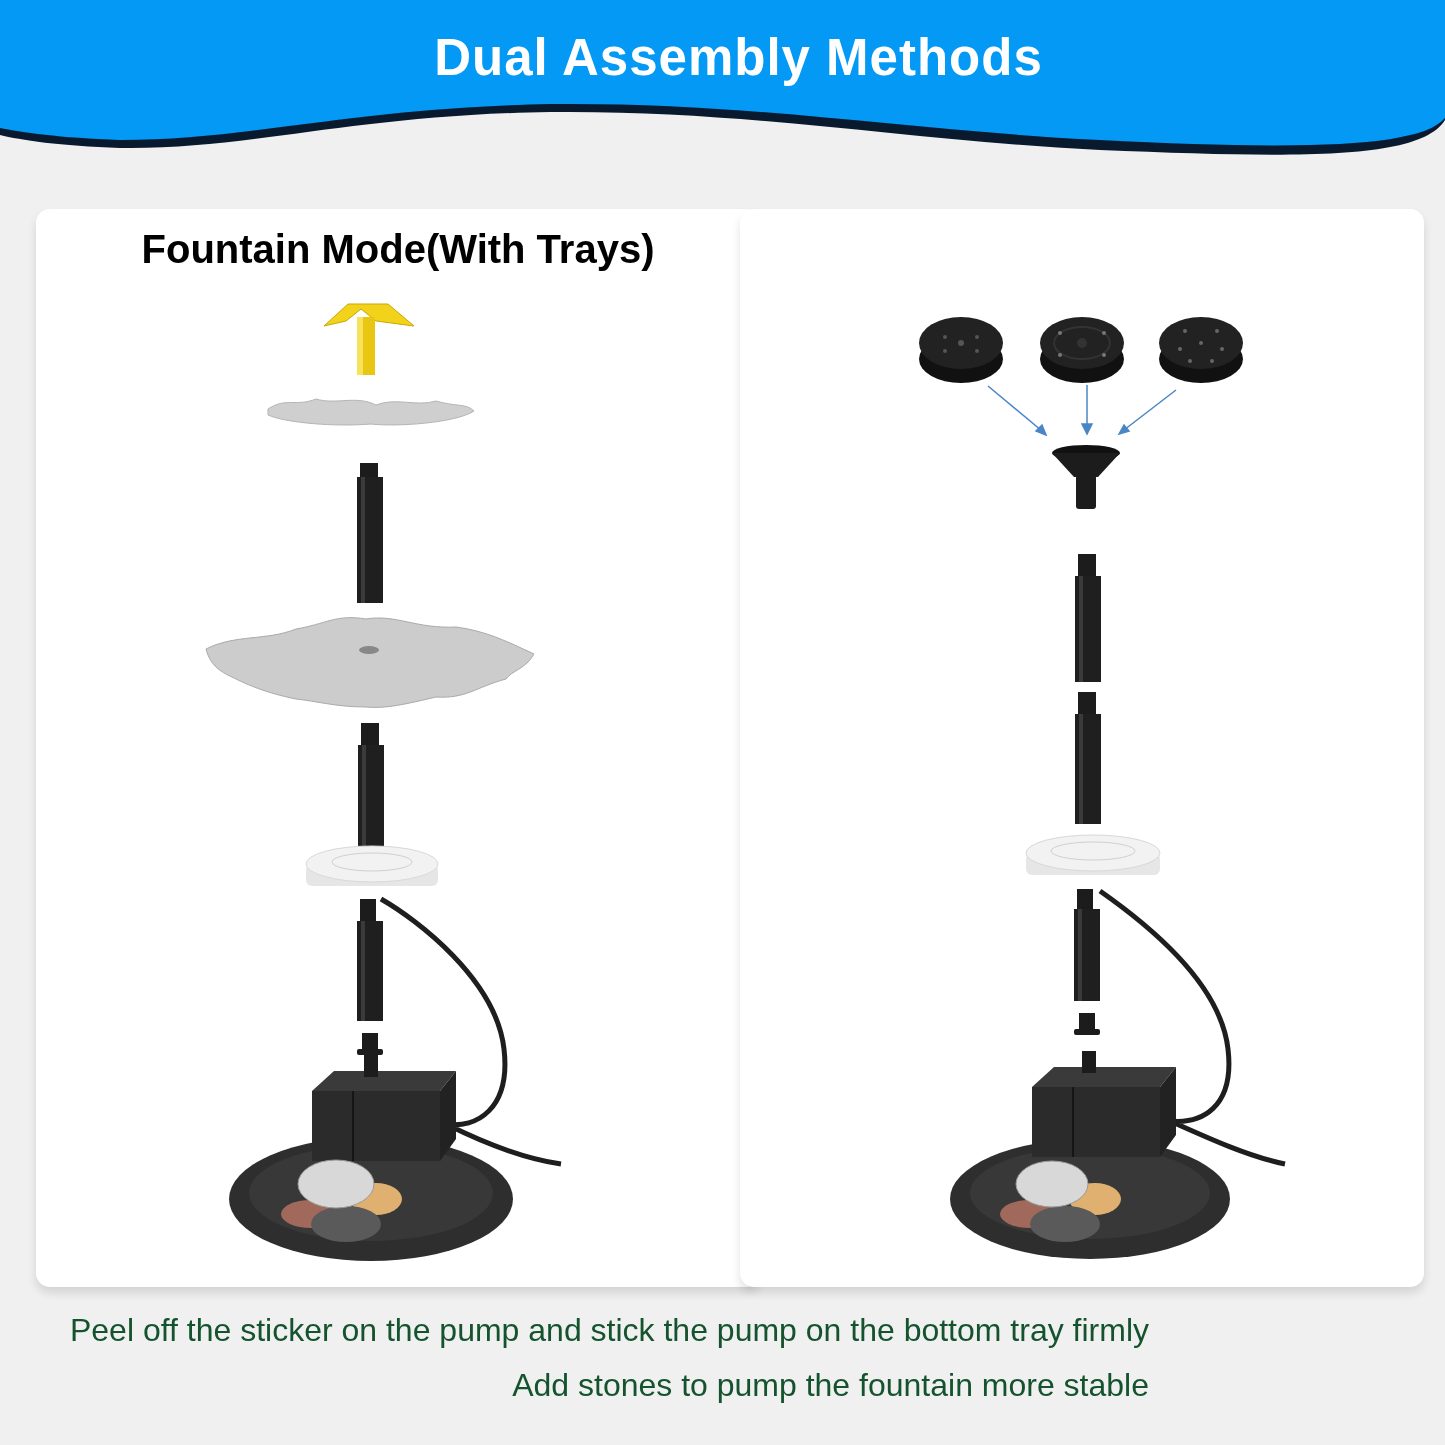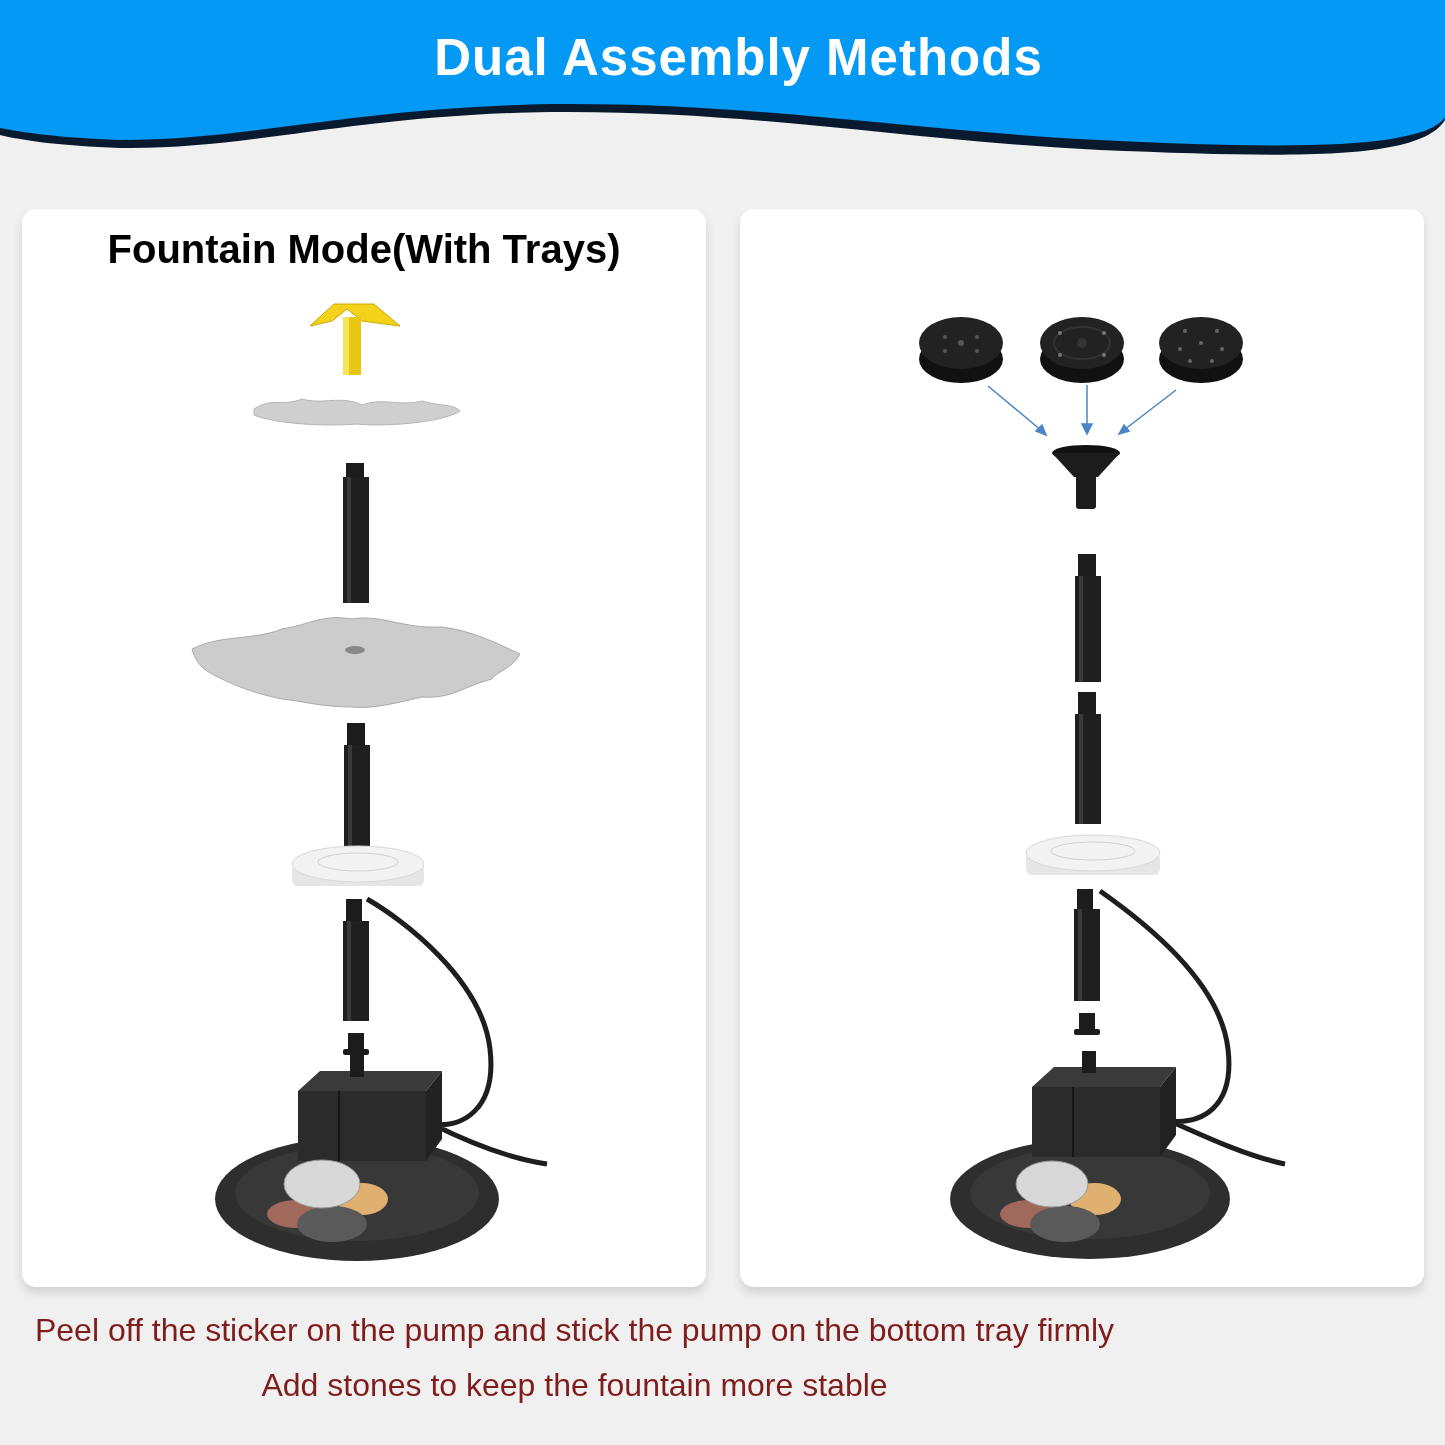--- a/index.html
+++ b/index.html
@@ -7,7 +7,7 @@
   .banner{position:absolute;left:0;top:0;width:1445px;height:180px;}
   .banner-title{position:absolute;left:16px;top:28px;width:1445px;text-align:center;color:#fff;font-weight:bold;font-size:51px;letter-spacing:1px;}
   .panel{position:absolute;top:209px;width:684px;height:1078px;background:#fff;border-radius:14px;box-shadow:0 6px 10px rgba(0,0,0,0.12);}
-  .panel.left{left:22px;}
+  .panel.left{left:36px;padding-left:40px;}
   .panel.right{left:740px;}
   .panel-title{position:absolute;top:18px;left:0;width:100%;text-align:center;font-weight:bold;font-size:40px;color:#000;}
   .art{position:absolute;left:0;top:0;}

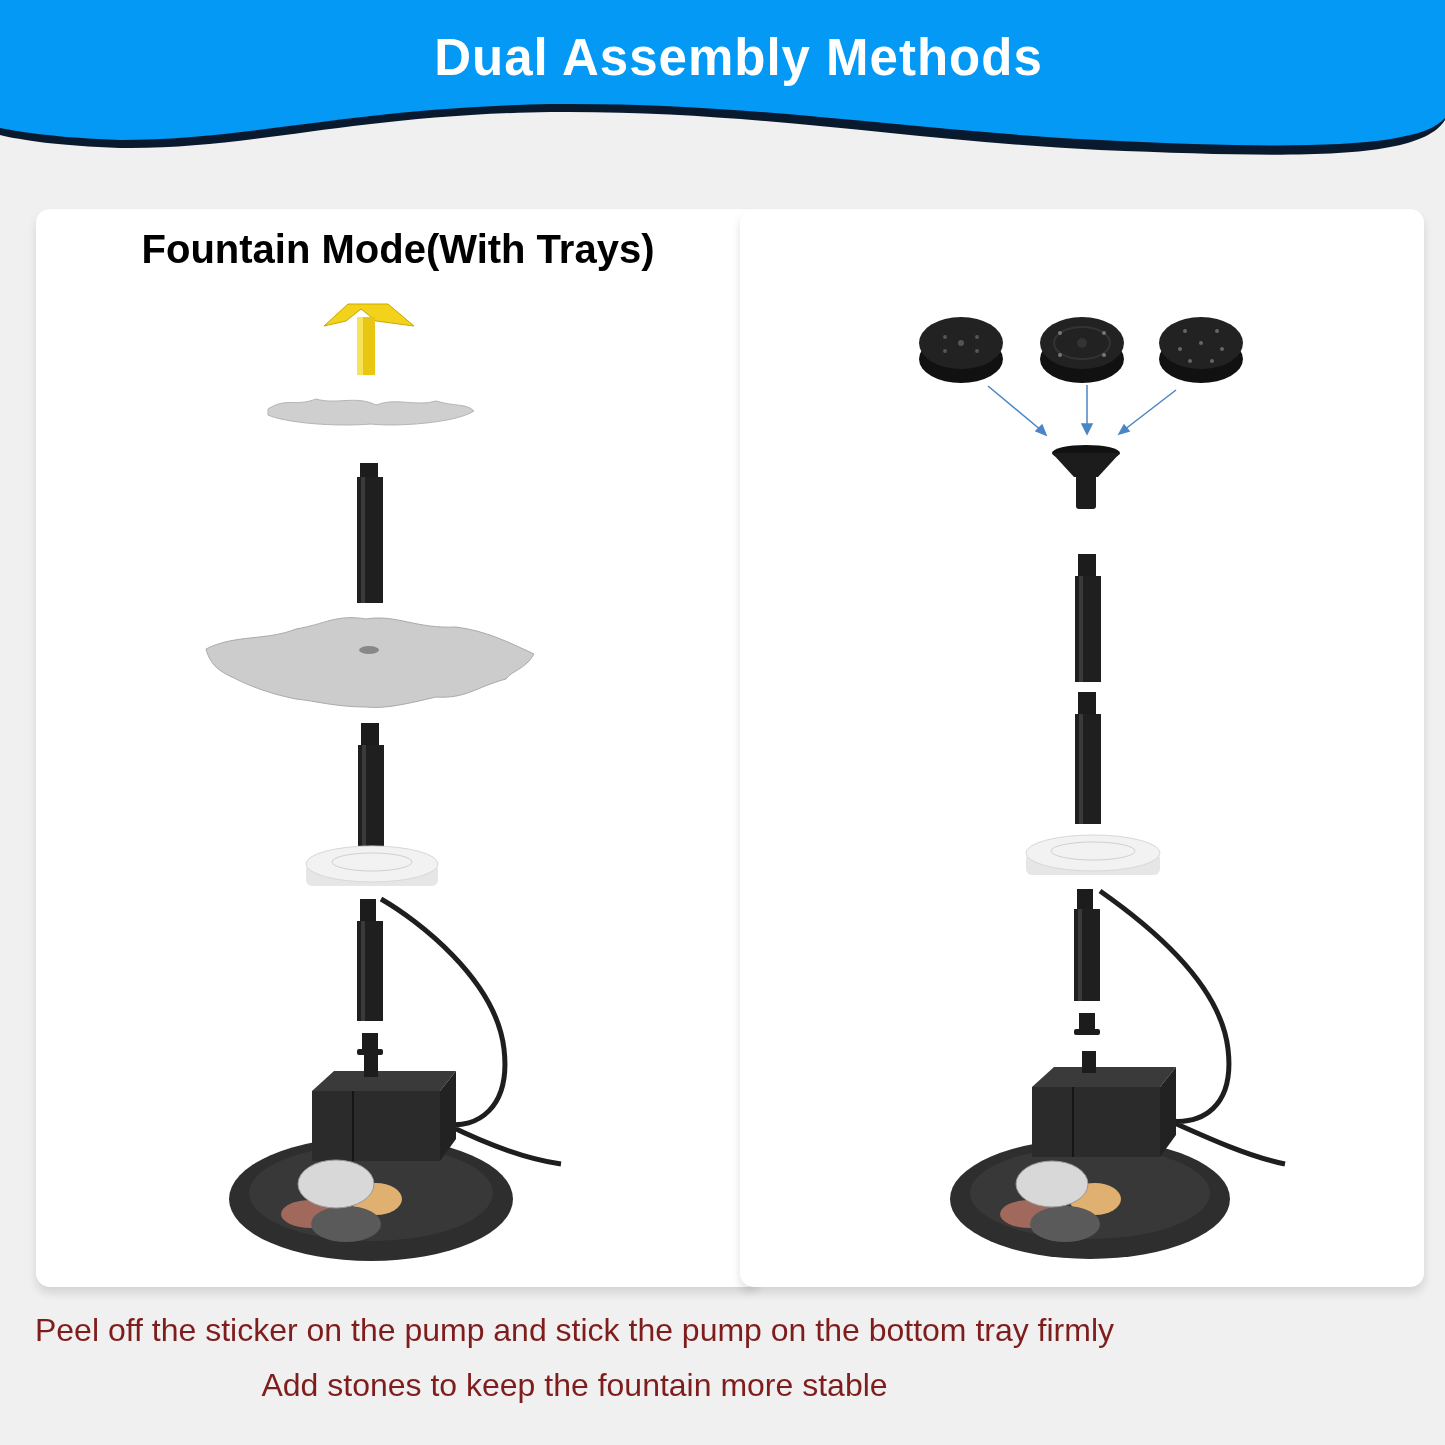--- a/index.html
+++ b/index.html
@@ -11,7 +11,7 @@
   .panel.right{left:740px;}
   .panel-title{position:absolute;top:18px;left:0;width:100%;text-align:center;font-weight:bold;font-size:40px;color:#000;}
   .art{position:absolute;left:0;top:0;}
-  .caption{position:absolute;left:0;width:1149px;text-align:center;font-size:32px;color:#7f1d1d;}
+  .caption{position:absolute;left:0;width:1149px;text-align:right;font-size:32px;color:#14532d;}
   .cap1{top:1312px;}
   .cap2{top:1367px;}
 </style>

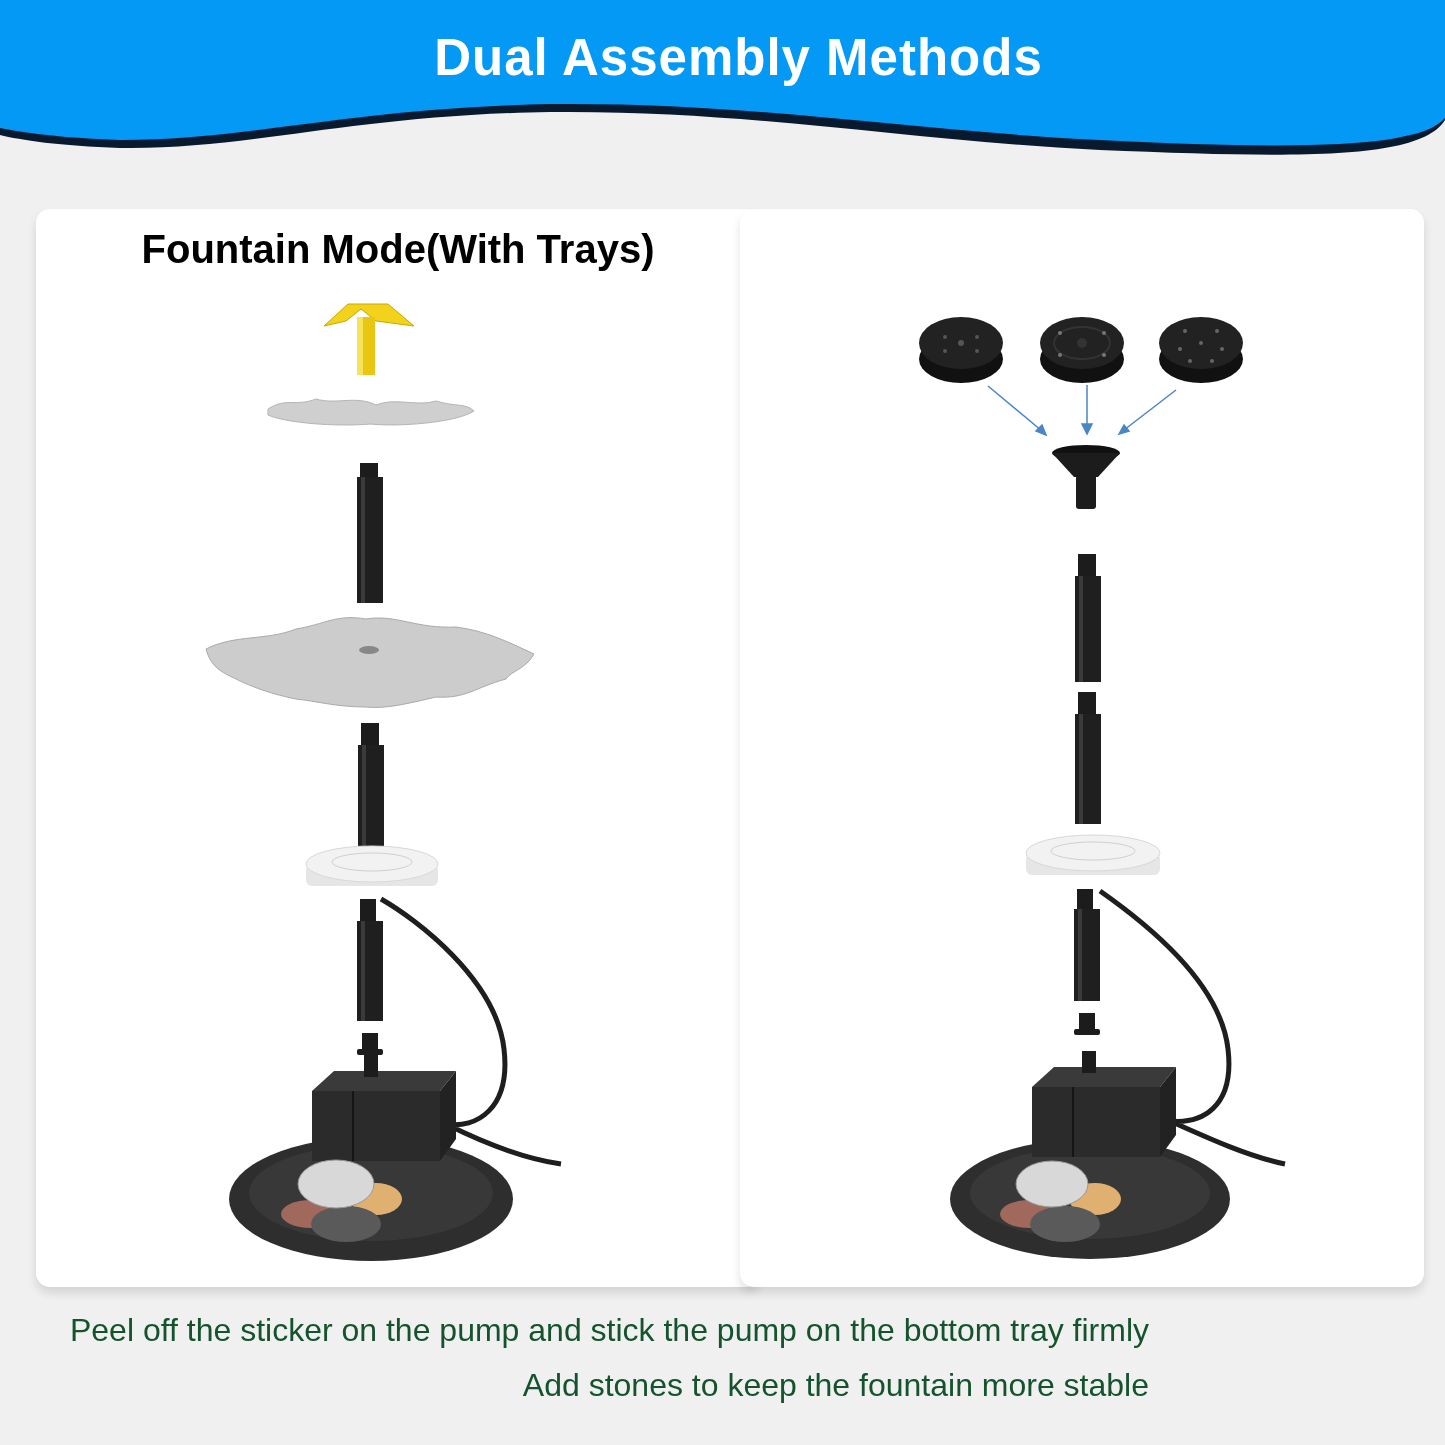--- a/index.html
+++ b/index.html
@@ -196,6 +196,6 @@
 </div>
 
 <div class="caption cap1">Peel off the sticker on the pump and stick the pump on the bottom tray firmly</div>
-<div class="caption cap2">Add stones to keep the fountain more stable</div>
+<div class="caption cap2">Add stones to pump the fountain more stable</div>
 
 </body></html>

